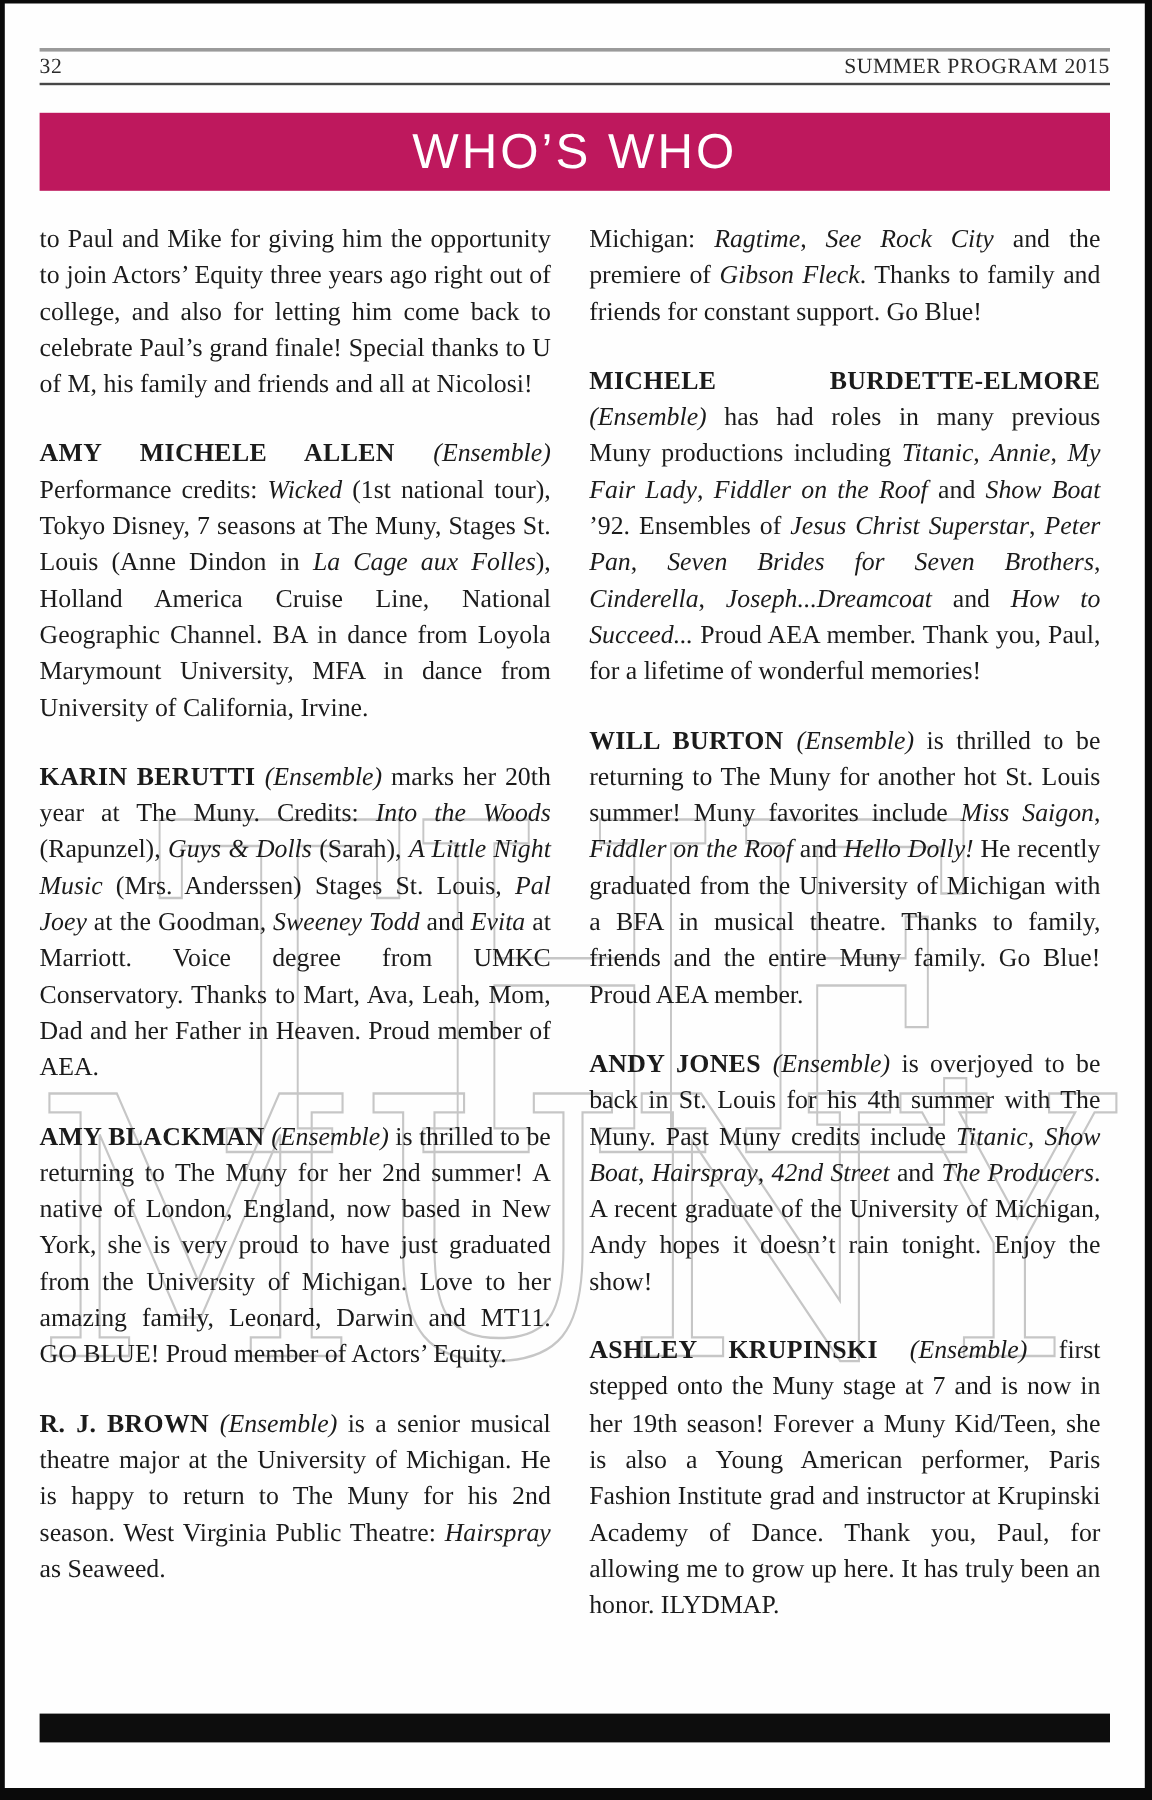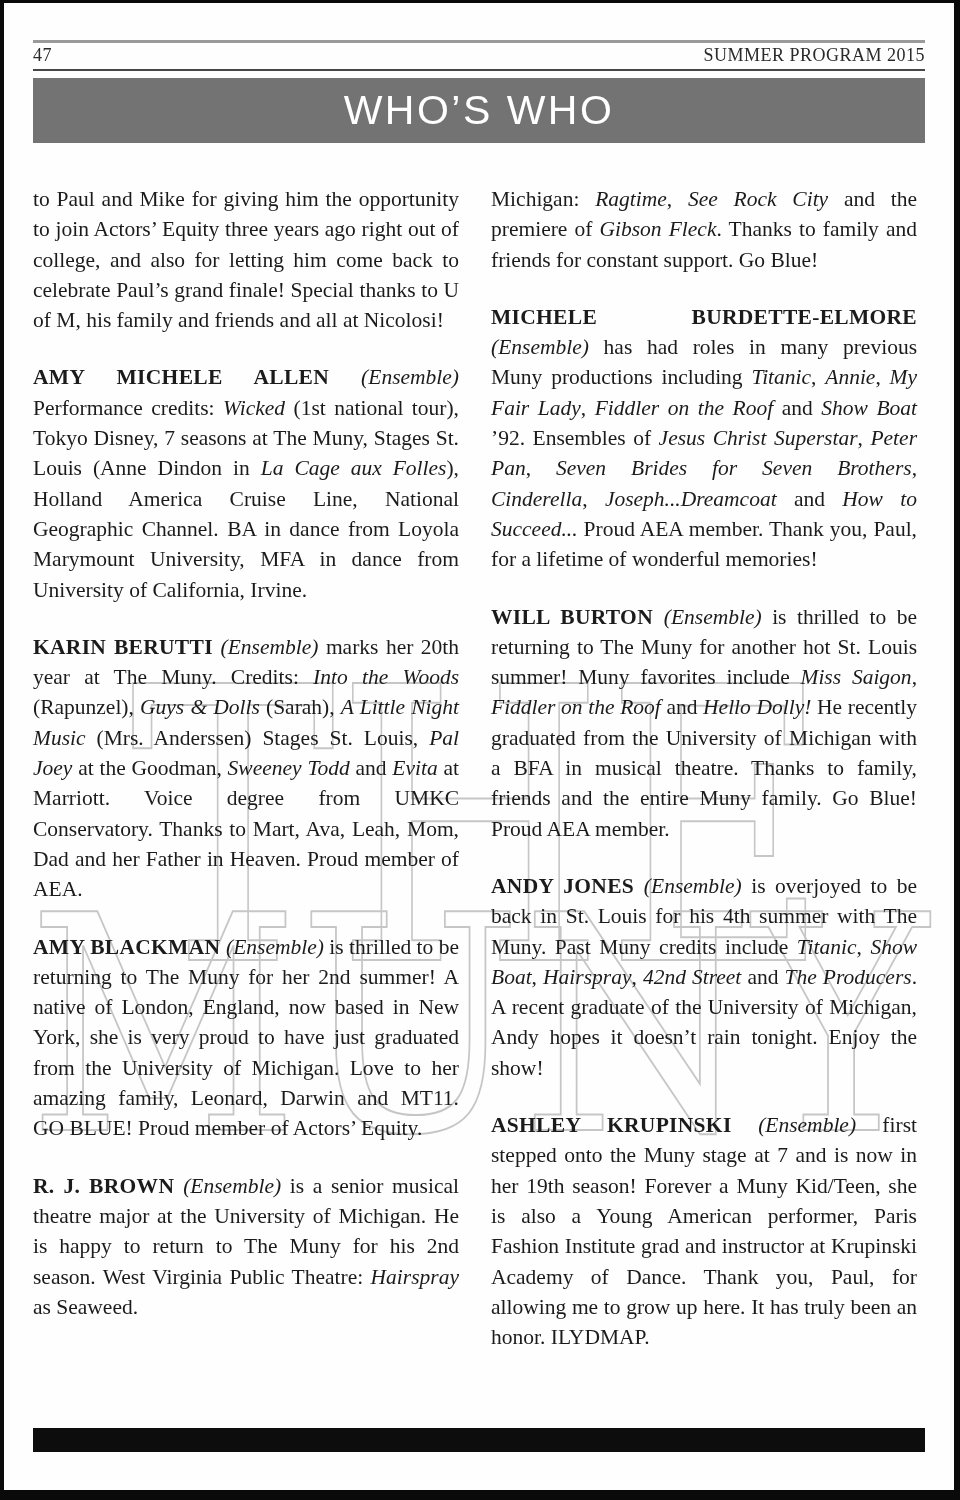--- a/index.html
+++ b/index.html
@@ -69,7 +69,7 @@
   </svg>
 
   <div class="header">
-    <span>47</span>
+    <span>32</span>
     <span>SUMMER PROGRAM 2015</span>
   </div>
 

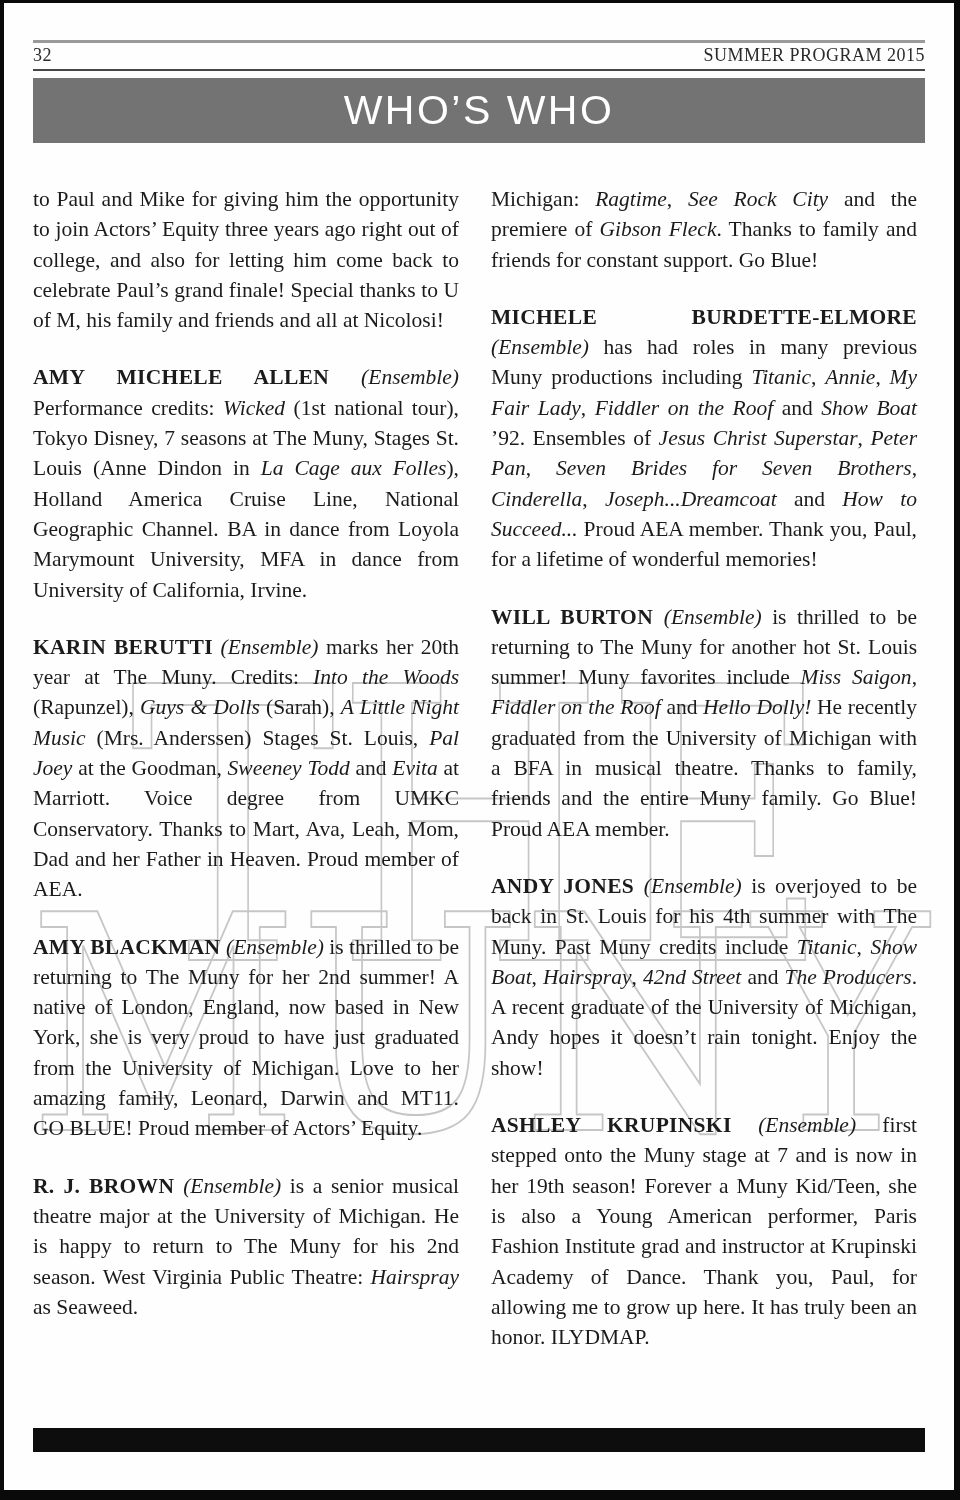--- a/index.html
+++ b/index.html
@@ -73,7 +73,7 @@
     <span>SUMMER PROGRAM 2015</span>
   </div>
 
-  <div class="banner" style="background: #737373;">
+  <div class="banner" style="background: #be185d; margin-top: 16px;">
     <span class="banner-title">WHO’S WHO</span>
   </div>
 

